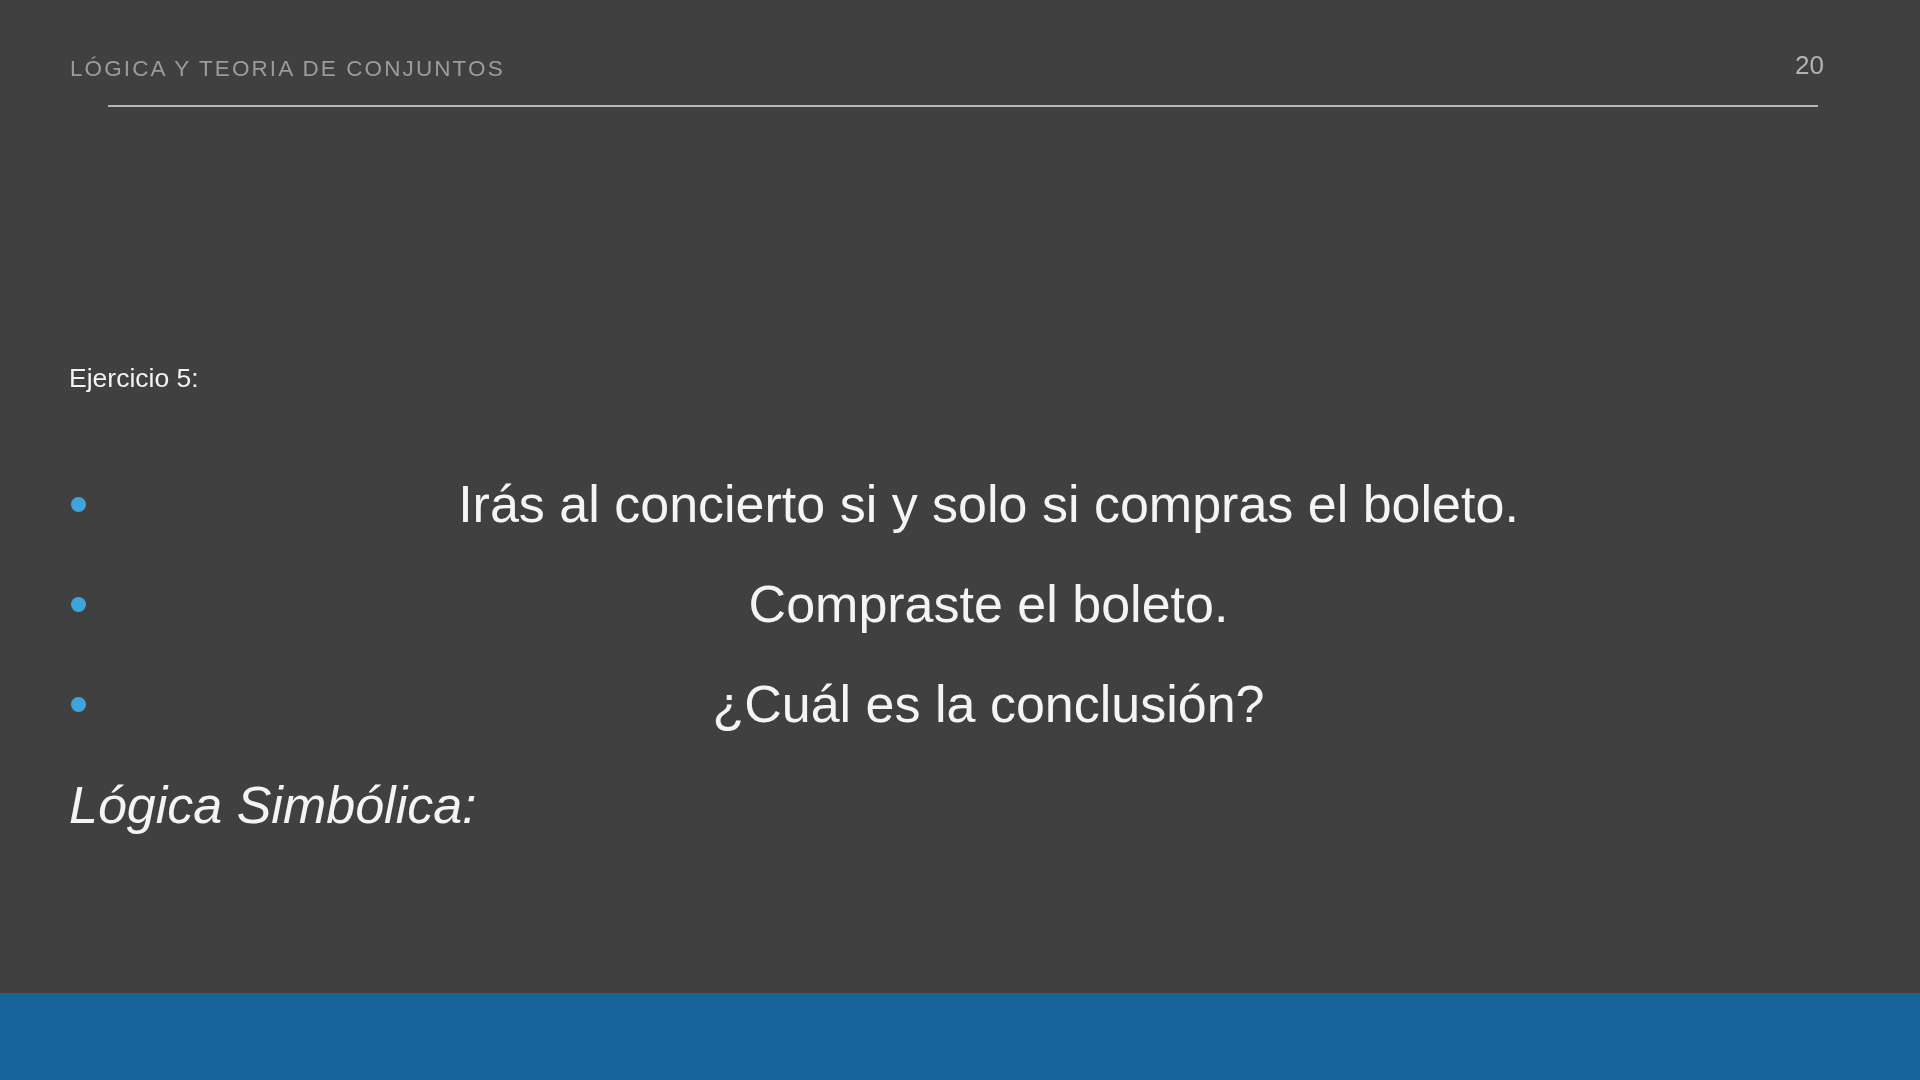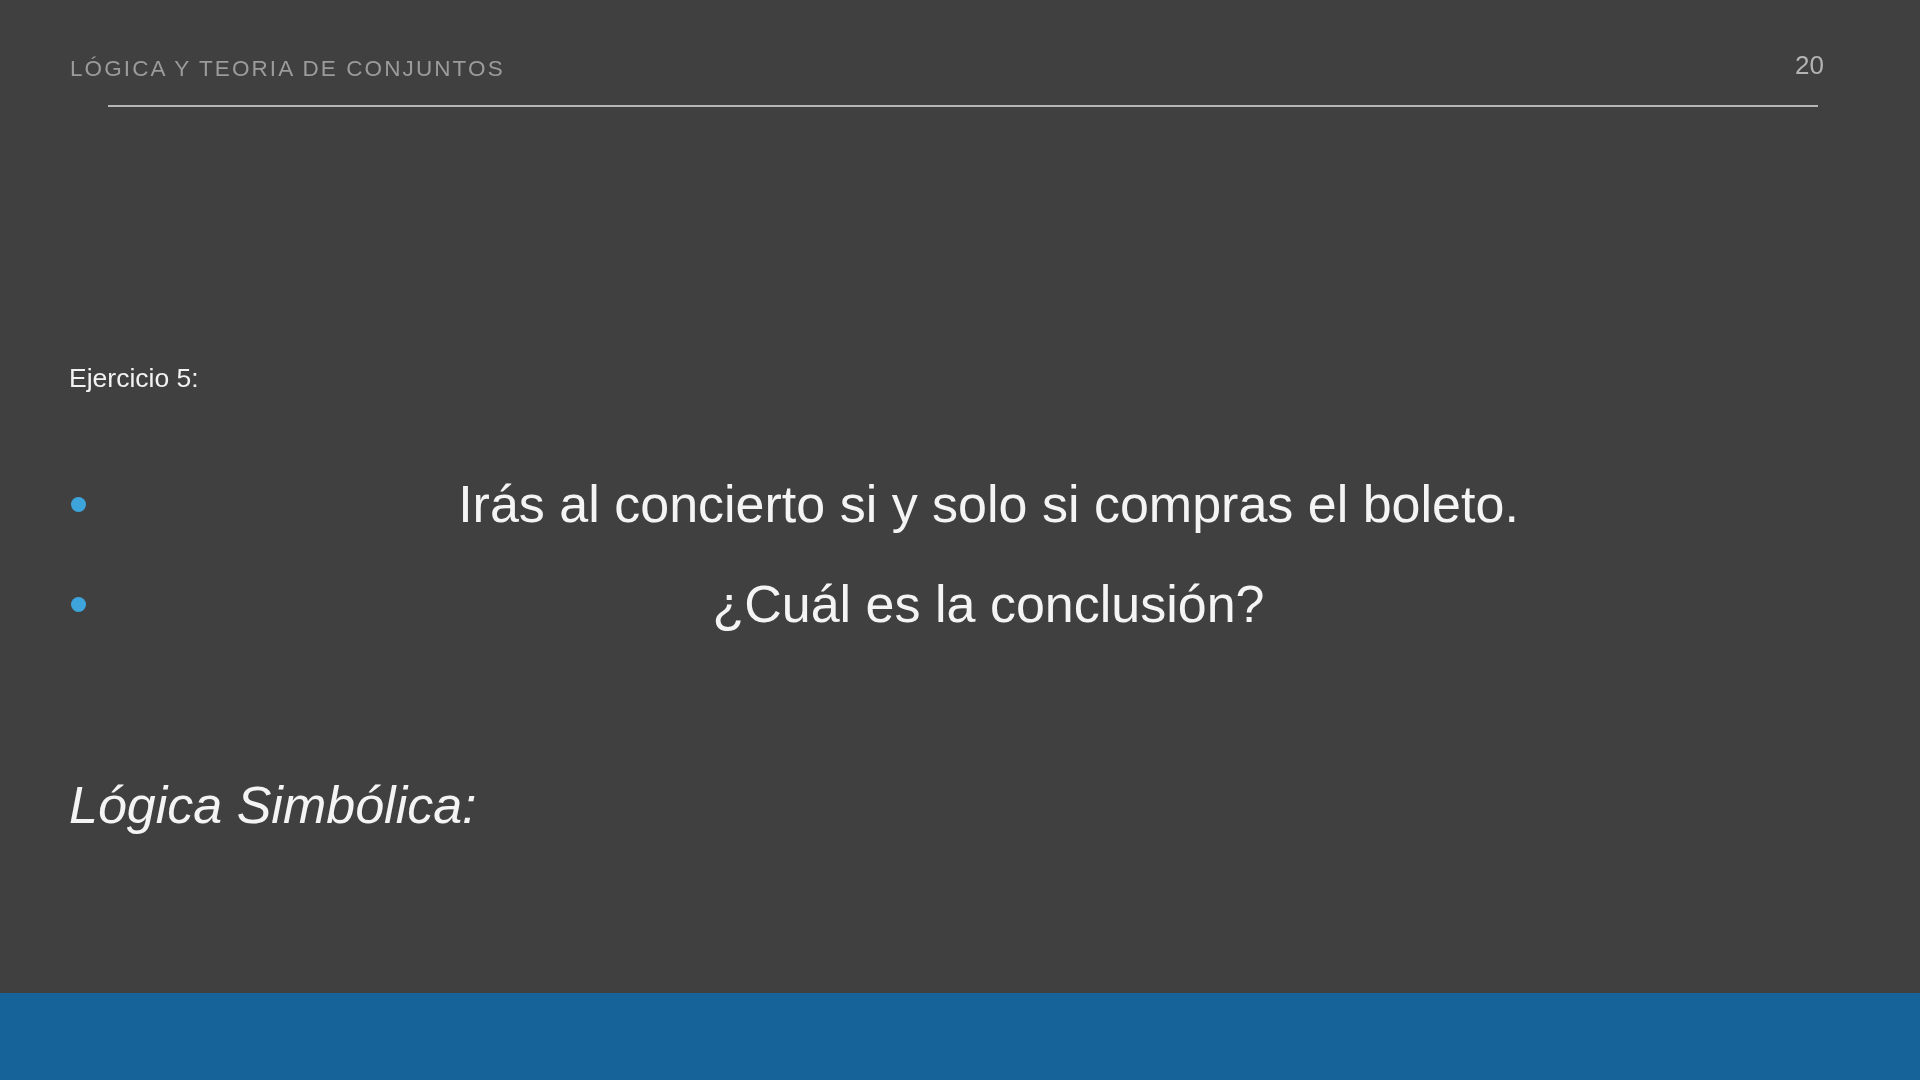--- a/index.html
+++ b/index.html
@@ -173,6 +173,10 @@
       </li>
       <li class="bullet-item">
         <span class="bullet-dot"></span>
+        <span>Compraste el boleto.</span>
+      </li>
+      <li class="bullet-item">
+        <span class="bullet-dot"></span>
         <span>¿Cuál es la conclusión?</span>
       </li>
     </ul>

